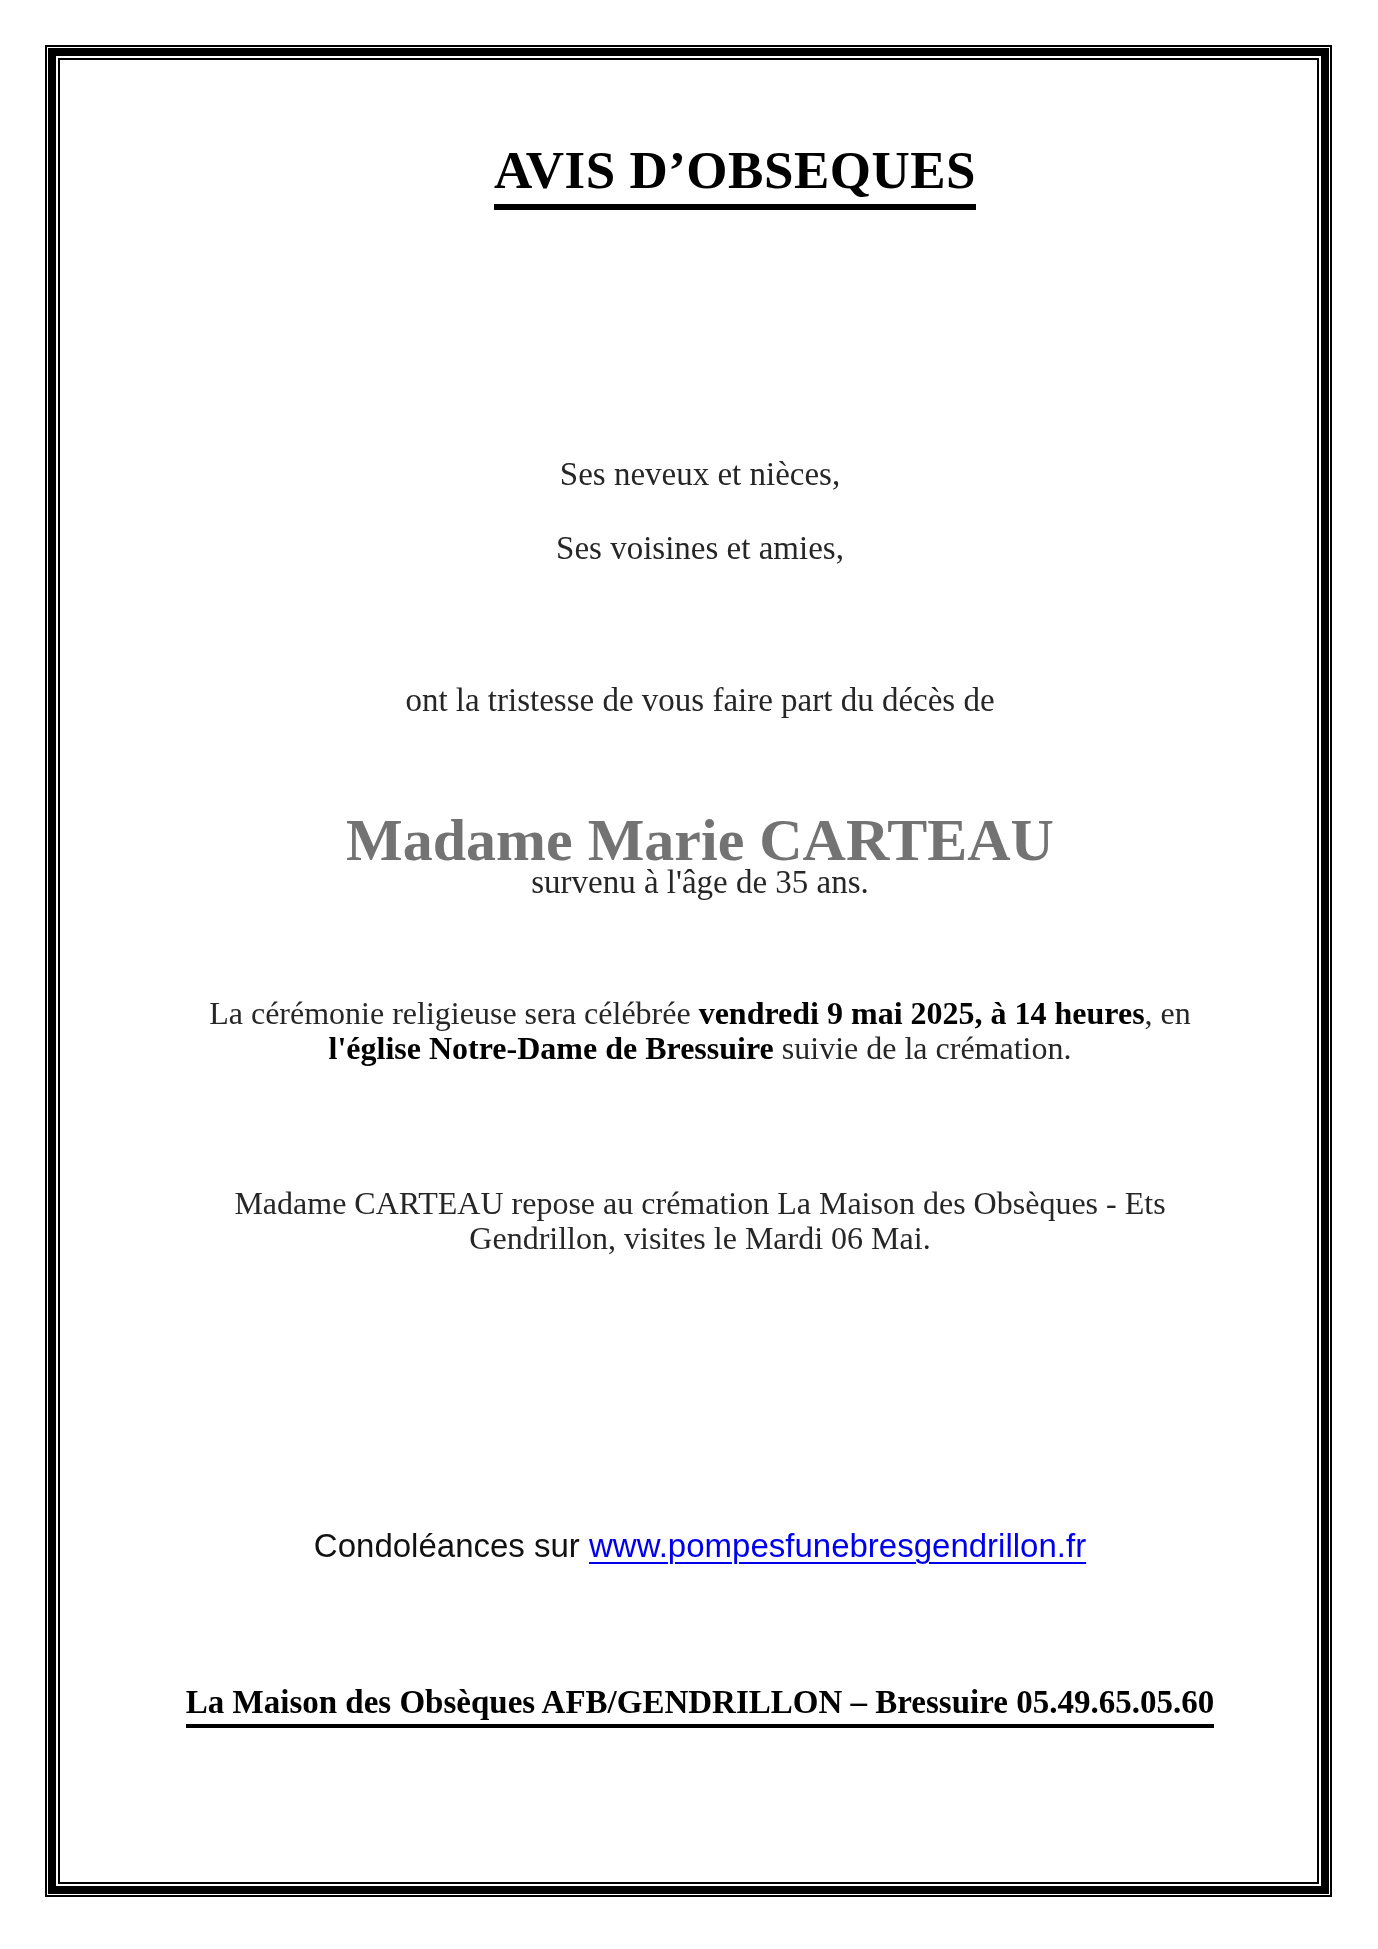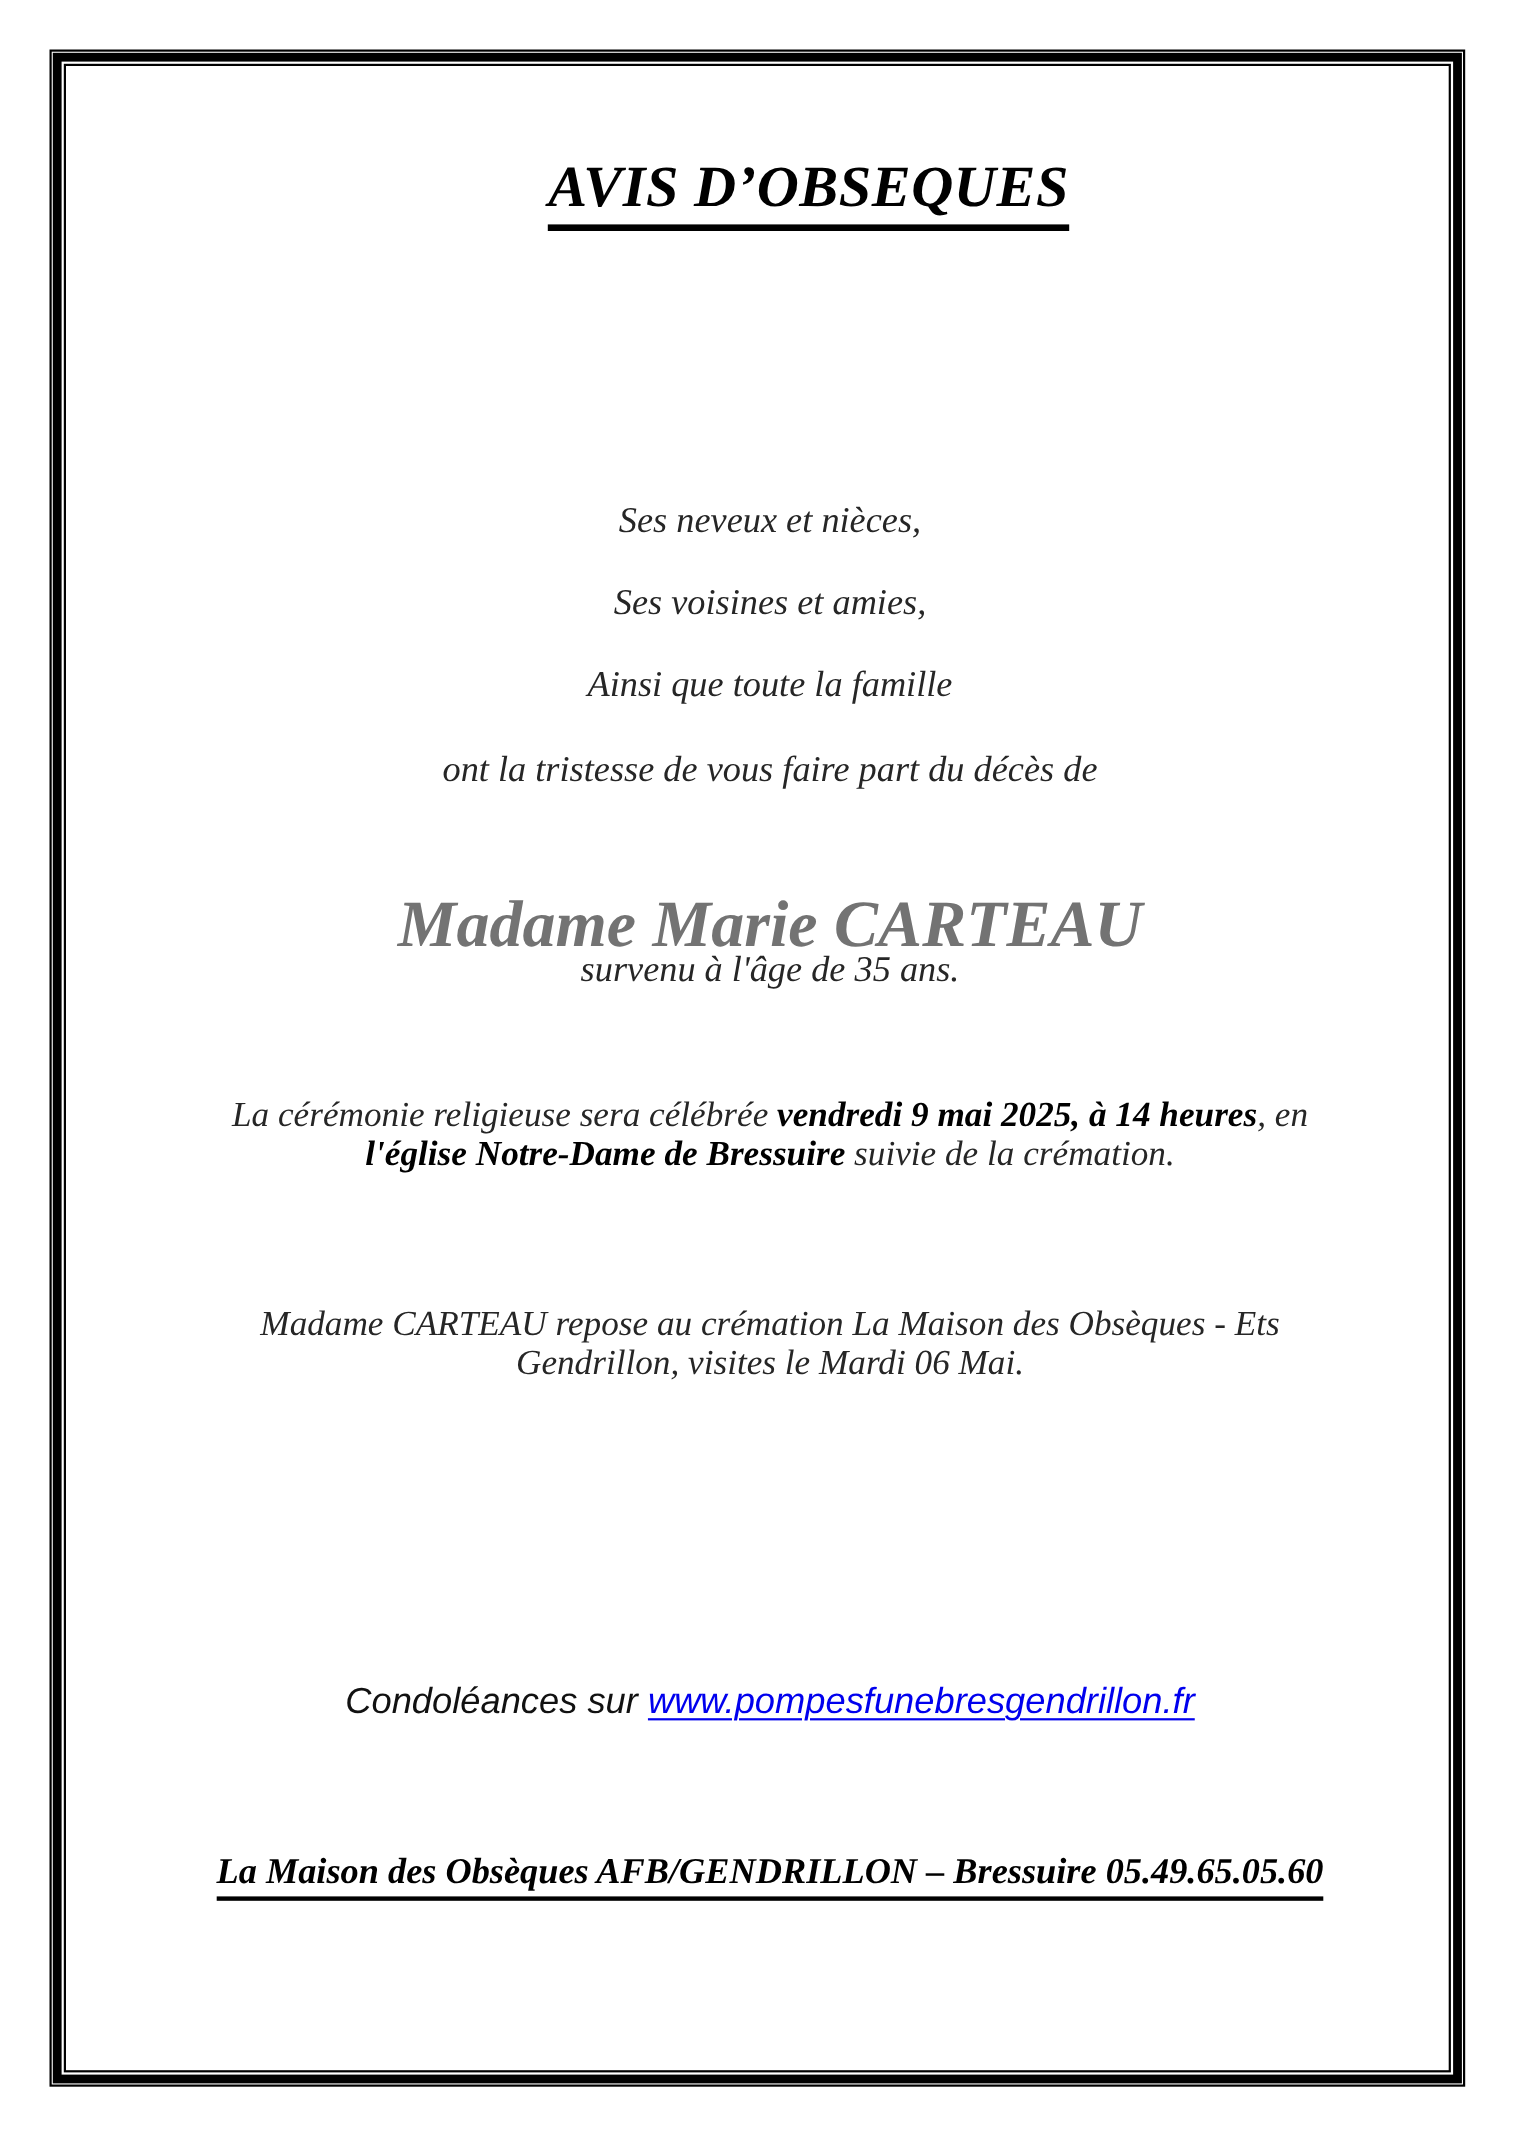--- a/index.html
+++ b/index.html
@@ -11,7 +11,6 @@
     background: #ffffff;
     font-family: "Liberation Serif", serif;
     overflow: hidden;
-    font-style: italic;
   }
   
   .frame-outer {

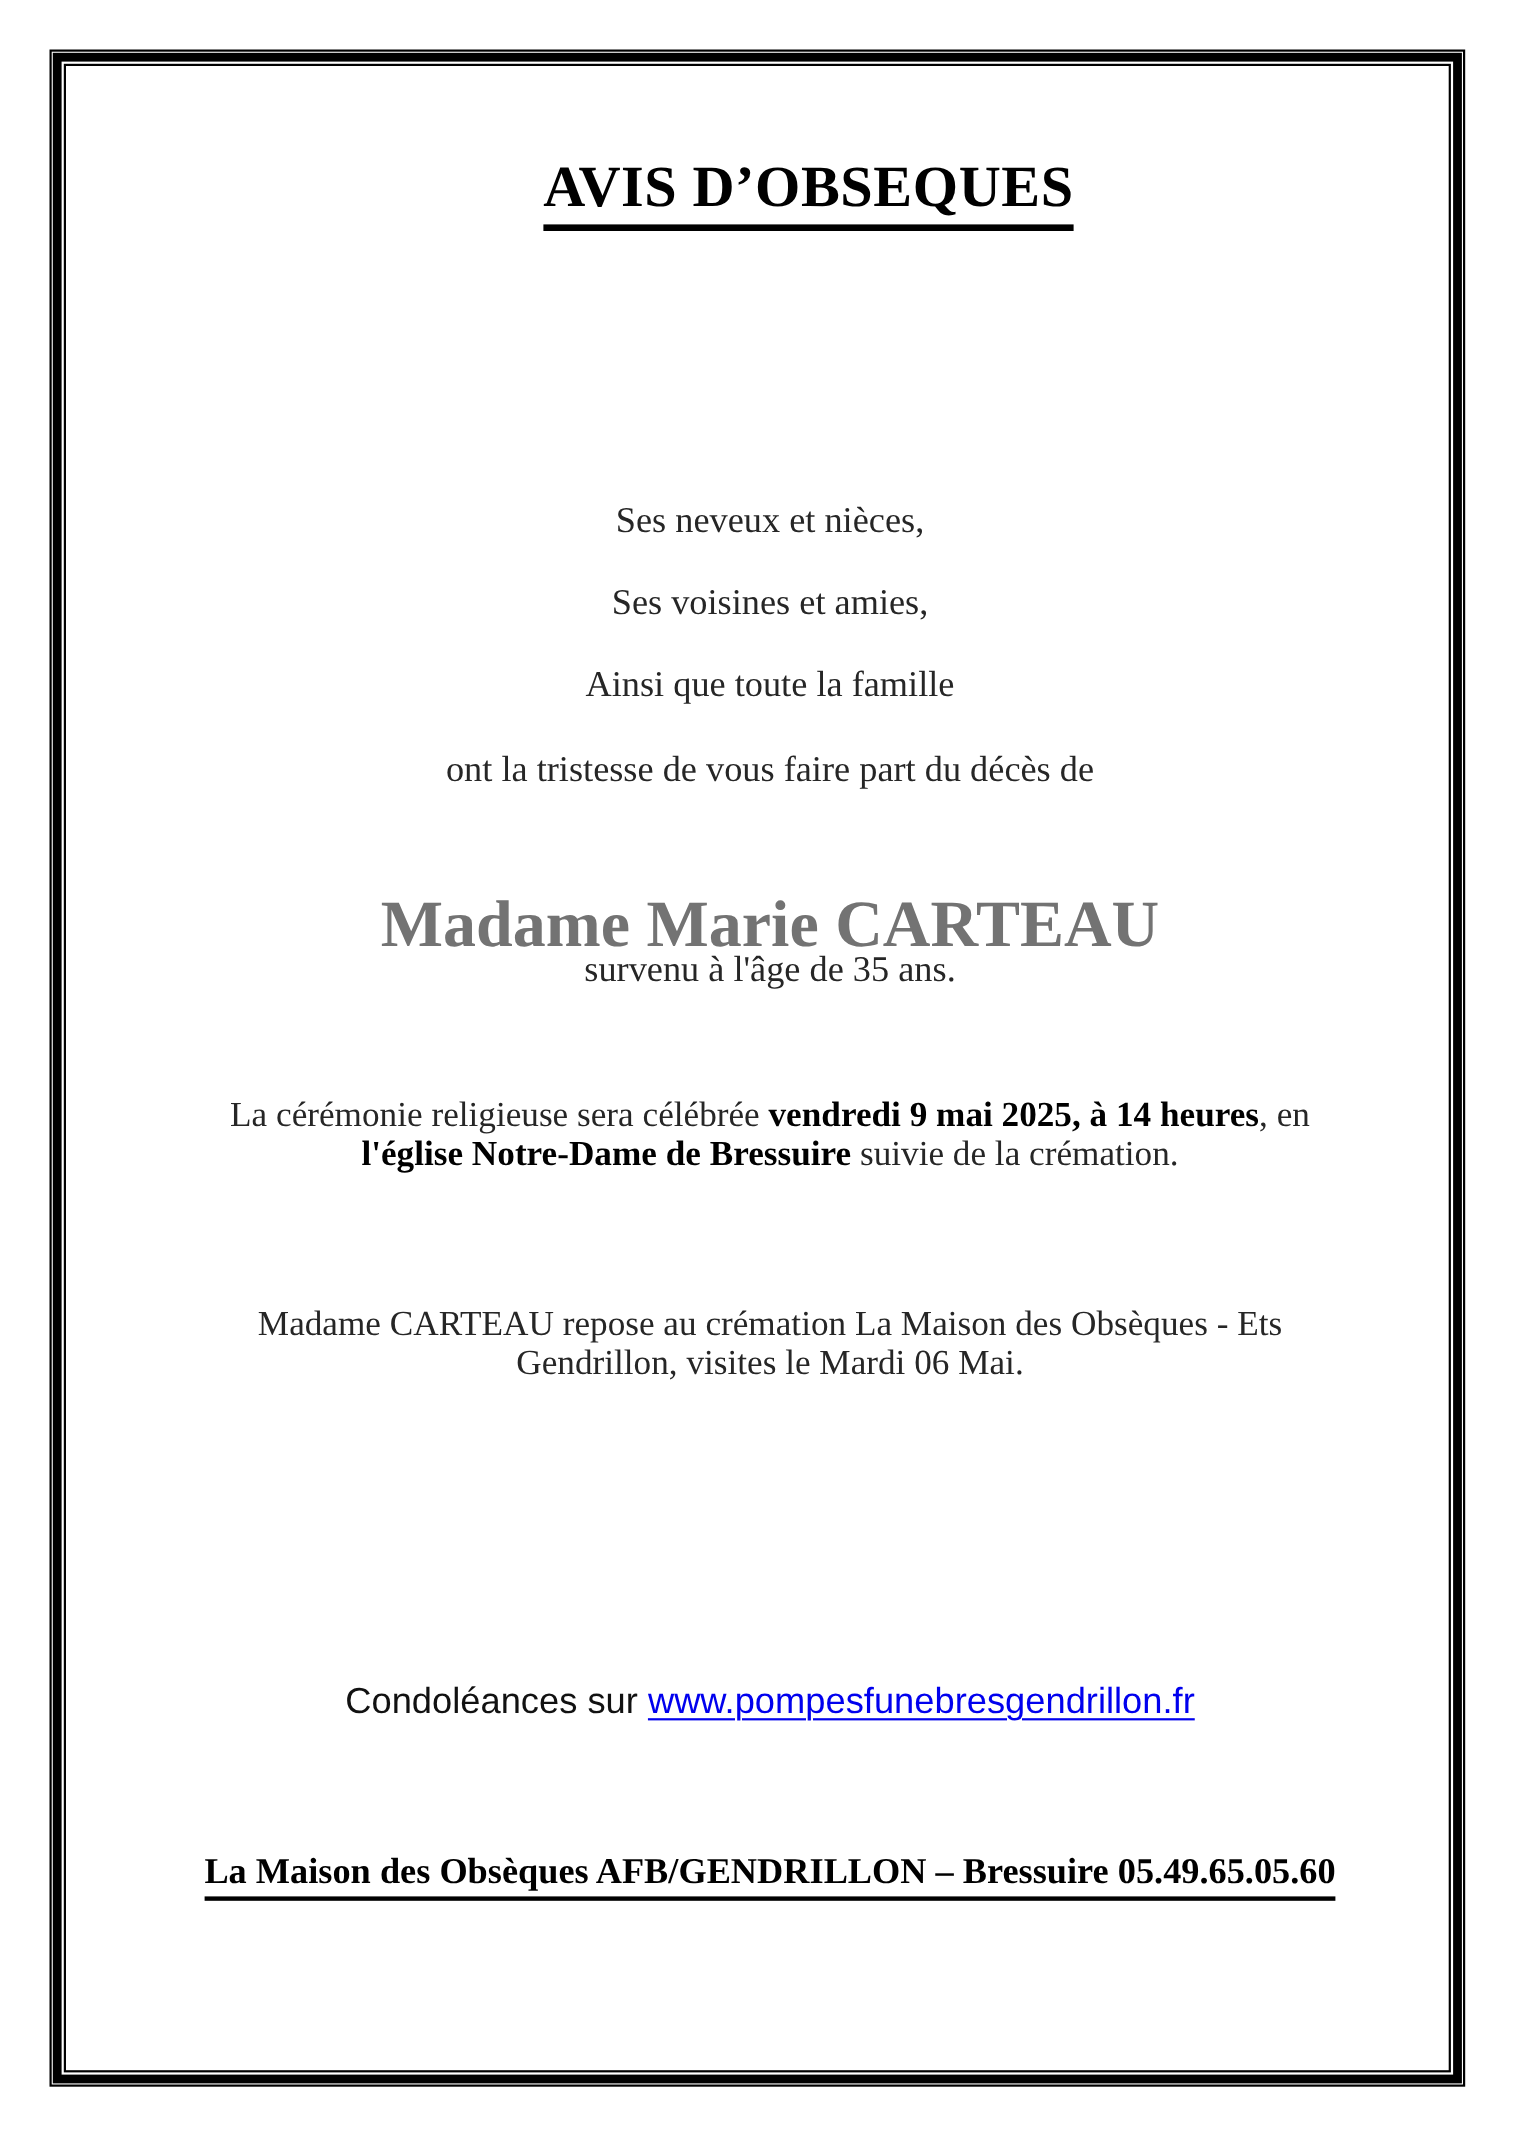--- a/index.html
+++ b/index.html
@@ -132,7 +132,6 @@
 
     <div class="block fam fam-1">Ses neveux et nièces,</div>
     <div class="block fam fam-2">Ses voisines et amies,</div>
-    <div class="block fam fam-3">Ainsi que toute la famille</div>
     <div class="block fam fam-4">ont la tristesse de vous faire part du décès de</div>
 
     <div class="block deceased-name">Madame Marie CARTEAU</div>

